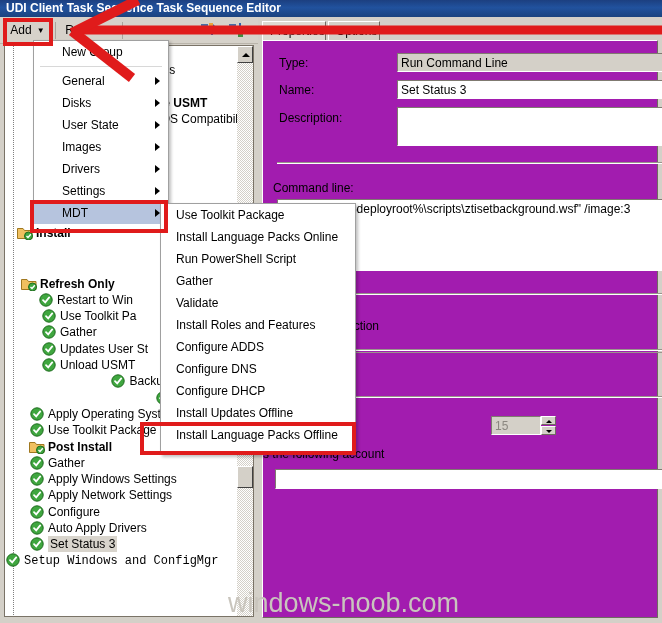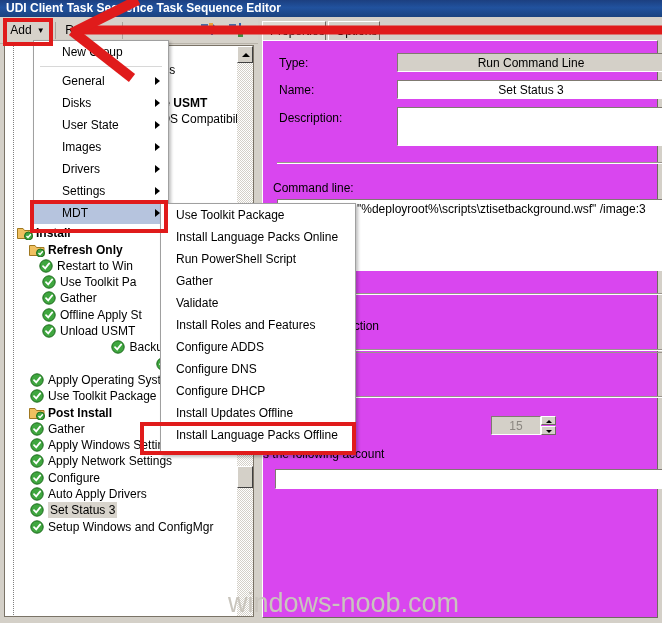--- a/index.html
+++ b/index.html
@@ -112,9 +112,8 @@
   .tab.t2{left:66px;width:52px;}
   .tabbody{
     position:absolute;left:4px;top:23px;width:396px;height:578px;
-    background:#d946ef;border:1px solid #ffffff;border-right-color:#6f6a60;border-bottom-color:#6f6a60;
+    background:#a21caf;border:1px solid #ffffff;border-right-color:#6f6a60;border-bottom-color:#6f6a60;
     box-sizing:border-box;
-    text-align:center;
   }
 
   .fld-label{position:absolute;font-size:12px;color:#000;white-space:nowrap;}

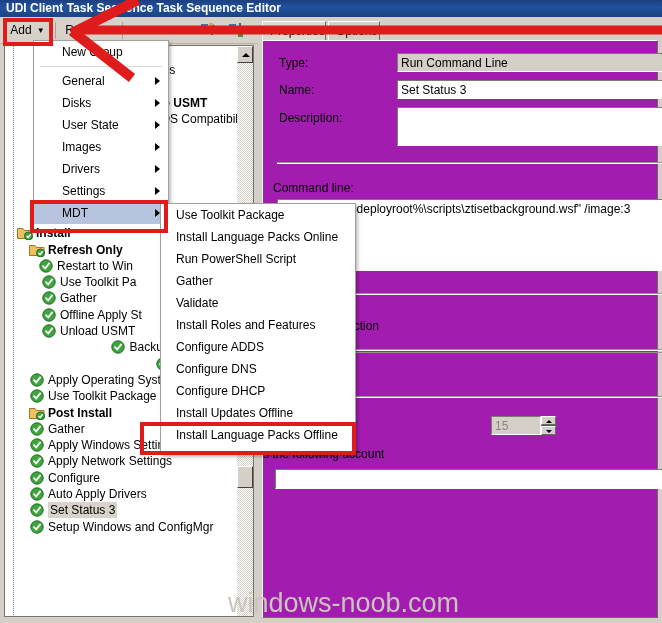--- a/index.html
+++ b/index.html
@@ -256,7 +256,7 @@
                 <circle cx="11.5" cy="10" r="4" fill="#3fa63f" stroke="#1d6b1d" stroke-width="1"></circle>
                 <path d="M9.5 10 L11 11.5 L13.8 8.2" stroke="#ffffff" stroke-width="1.4" fill="none"></path>
               </svg></span><span class="lbl" style="font-weight: bold;">Install</span></div>
-          <div class="tnode grp" style="padding-left: 24px; height: 16.3px; line-height: 16px;"><span class="ic"><svg width="16" height="14" viewBox="0 0 16 14">
+          <div class="tnode grp" style="padding-left: 16px; height: 16.3px; line-height: 16px; margin-top: 34px;"><span class="ic"><svg width="16" height="14" viewBox="0 0 16 14">
                 <path d="M0.5 2.5 L6 2.5 L7.5 4.5 L15 4.5 L15 12.5 L0.5 12.5 Z" fill="#f0c060" stroke="#a07820" stroke-width="1"></path>
                 <circle cx="11.5" cy="10" r="4" fill="#3fa63f" stroke="#1d6b1d" stroke-width="1"></circle>
                 <path d="M9.5 10 L11 11.5 L13.8 8.2" stroke="#ffffff" stroke-width="1.4" fill="none"></path>

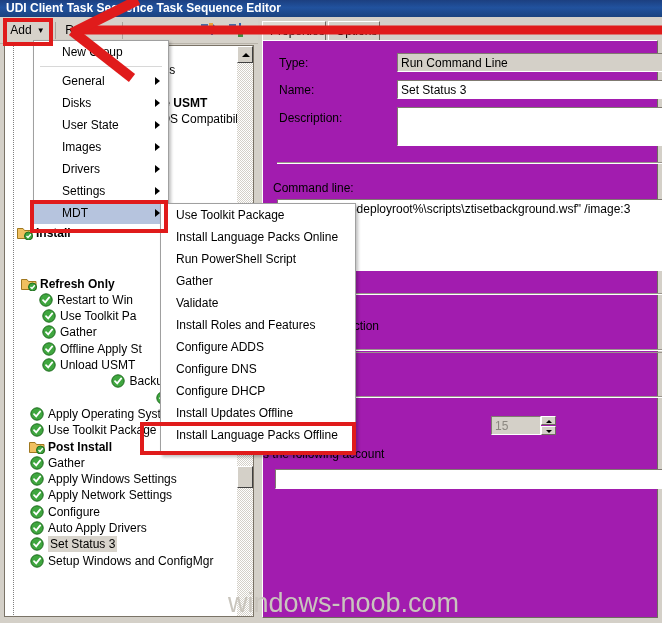--- a/index.html
+++ b/index.html
@@ -276,7 +276,7 @@
           <div class="tnode" style="padding-left: 36px; height: 16.3px; line-height: 16px;"><span class="ic"><svg width="16" height="14" viewBox="0 0 16 14">
                 <circle cx="8" cy="7" r="6.2" fill="#3fa63f" stroke="#1d6b1d" stroke-width="1"></circle>
                 <path d="M5 7.2 L7.2 9.4 L11.2 4.4" stroke="#ffffff" stroke-width="1.8" fill="none" stroke-linecap="round"></path>
-              </svg></span><span class="lbl">Offline Apply St</span></div>
+              </svg></span><span class="lbl">Updates User St</span></div>
           <div class="tnode" style="padding-left: 36px; height: 16.3px; line-height: 16px;"><span class="ic"><svg width="16" height="14" viewBox="0 0 16 14">
                 <circle cx="8" cy="7" r="6.2" fill="#3fa63f" stroke="#1d6b1d" stroke-width="1"></circle>
                 <path d="M5 7.2 L7.2 9.4 L11.2 4.4" stroke="#ffffff" stroke-width="1.8" fill="none" stroke-linecap="round"></path>

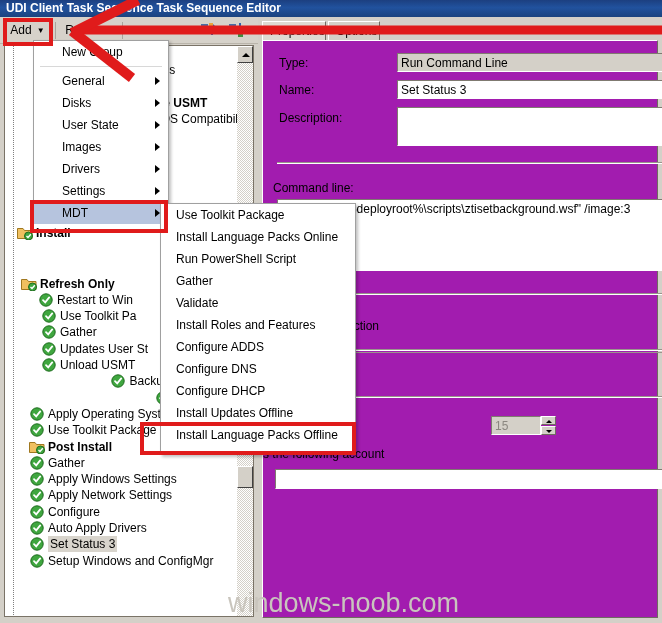--- a/index.html
+++ b/index.html
@@ -326,7 +326,7 @@
                 <circle cx="8" cy="7" r="6.2" fill="#3fa63f" stroke="#1d6b1d" stroke-width="1"></circle>
                 <path d="M5 7.2 L7.2 9.4 L11.2 4.4" stroke="#ffffff" stroke-width="1.8" fill="none" stroke-linecap="round"></path>
               </svg></span><span class="lbl">Set Status 3</span></div>
-          <div class="tnode" style="padding-left: 24px; height: 16.3px; line-height: 16px;"><span class="ic"><svg width="16" height="14" viewBox="0 0 16 14">
+          <div class="tnode" style="height: 16.3px; line-height: 16px; font-family: Liberation Mono, monospace;"><span class="ic"><svg width="16" height="14" viewBox="0 0 16 14">
                 <circle cx="8" cy="7" r="6.2" fill="#3fa63f" stroke="#1d6b1d" stroke-width="1"></circle>
                 <path d="M5 7.2 L7.2 9.4 L11.2 4.4" stroke="#ffffff" stroke-width="1.8" fill="none" stroke-linecap="round"></path>
               </svg></span><span class="lbl">Setup Windows and ConfigMgr</span></div>

